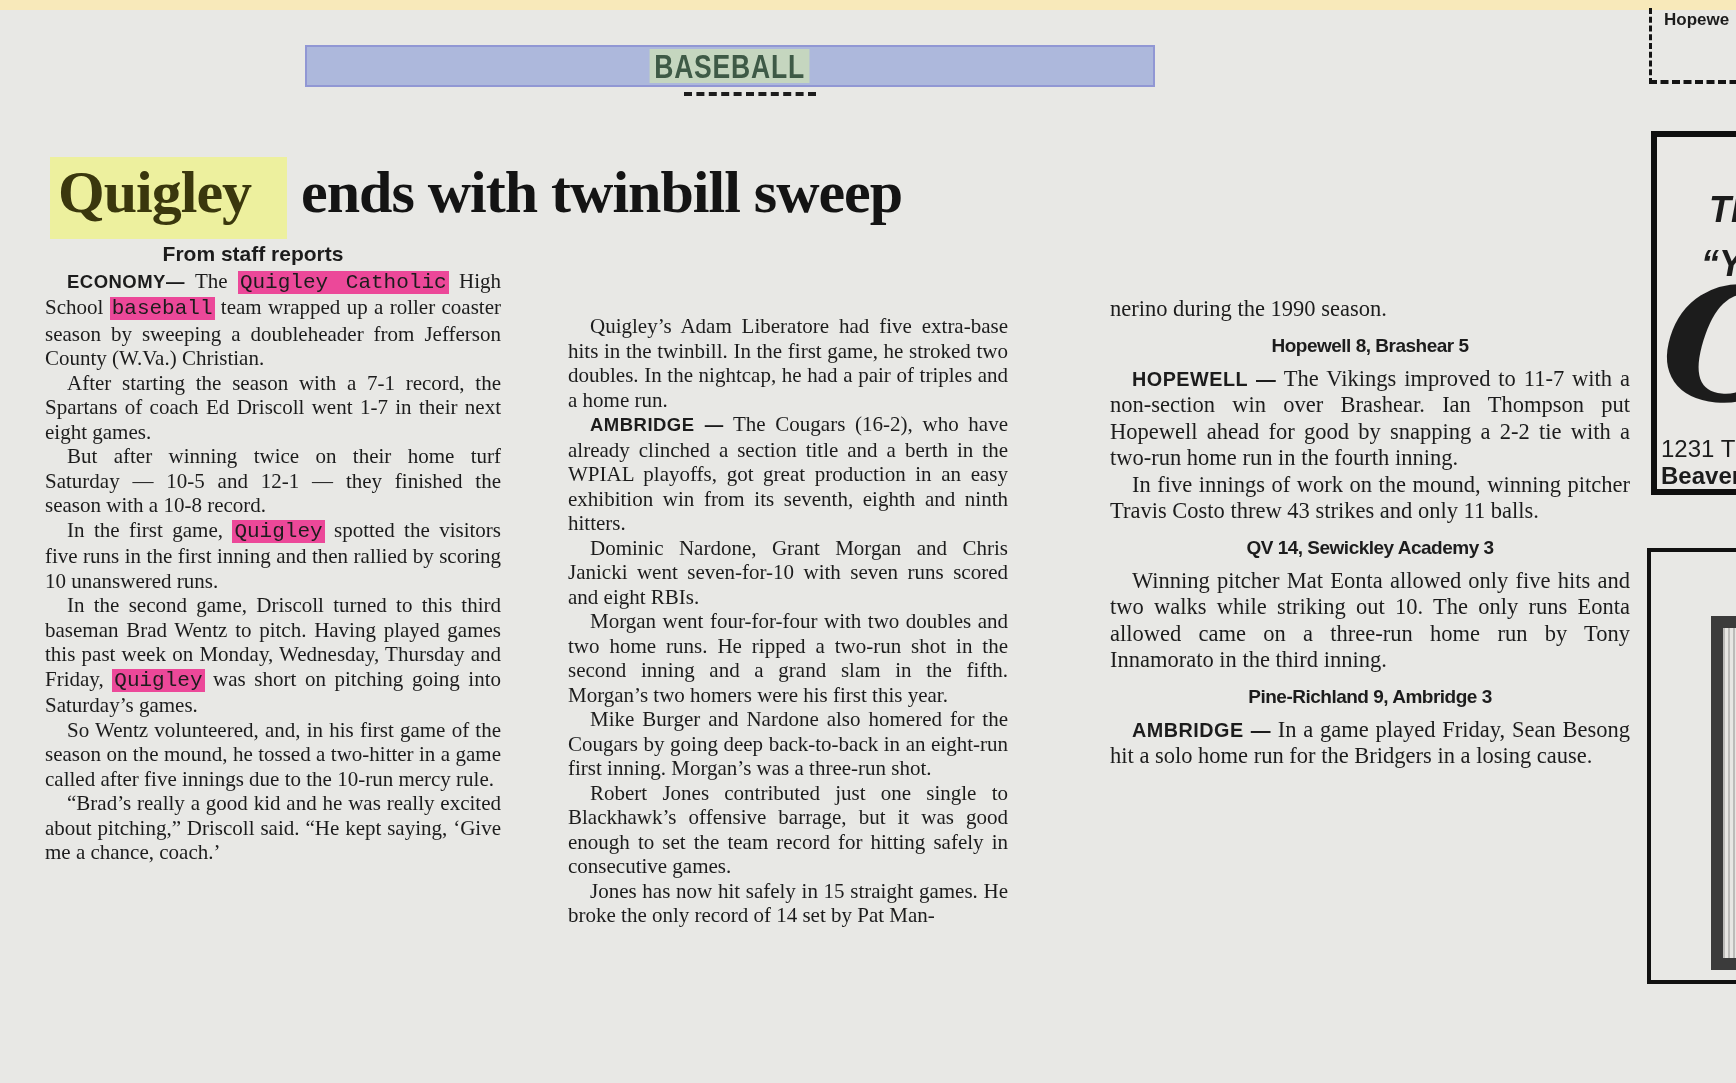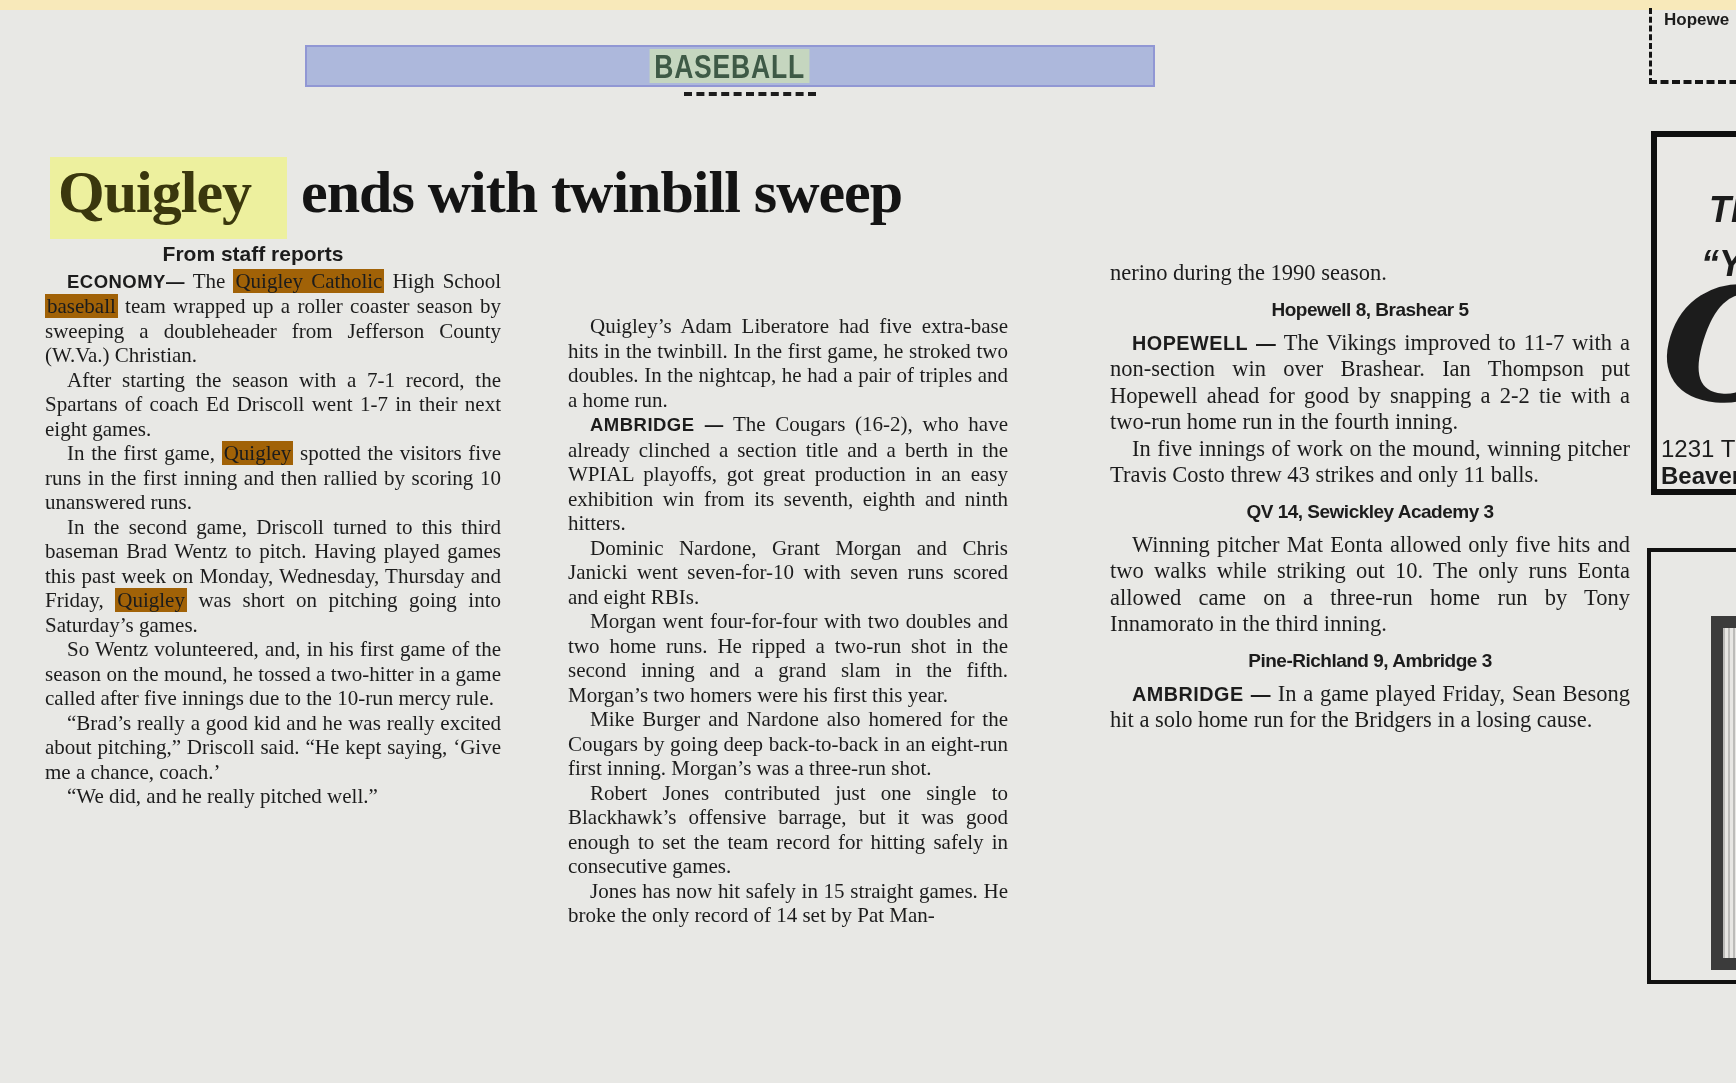--- a/index.html
+++ b/index.html
@@ -59,7 +59,7 @@
     font-family:"Liberation Sans", sans-serif;
     font-weight:bold;font-size:0.88em;letter-spacing:0.5px;
   }
-  mark.hl{background:#a16207;color:inherit;padding:0 2px;}
+  mark.hl{background:#ec4899;color:inherit;padding:0 2px;font-family:Liberation Mono, monospace;}
   .subhead{
     font-family:"Liberation Sans", sans-serif;
     font-weight:bold;font-size:19px;line-height:30px;

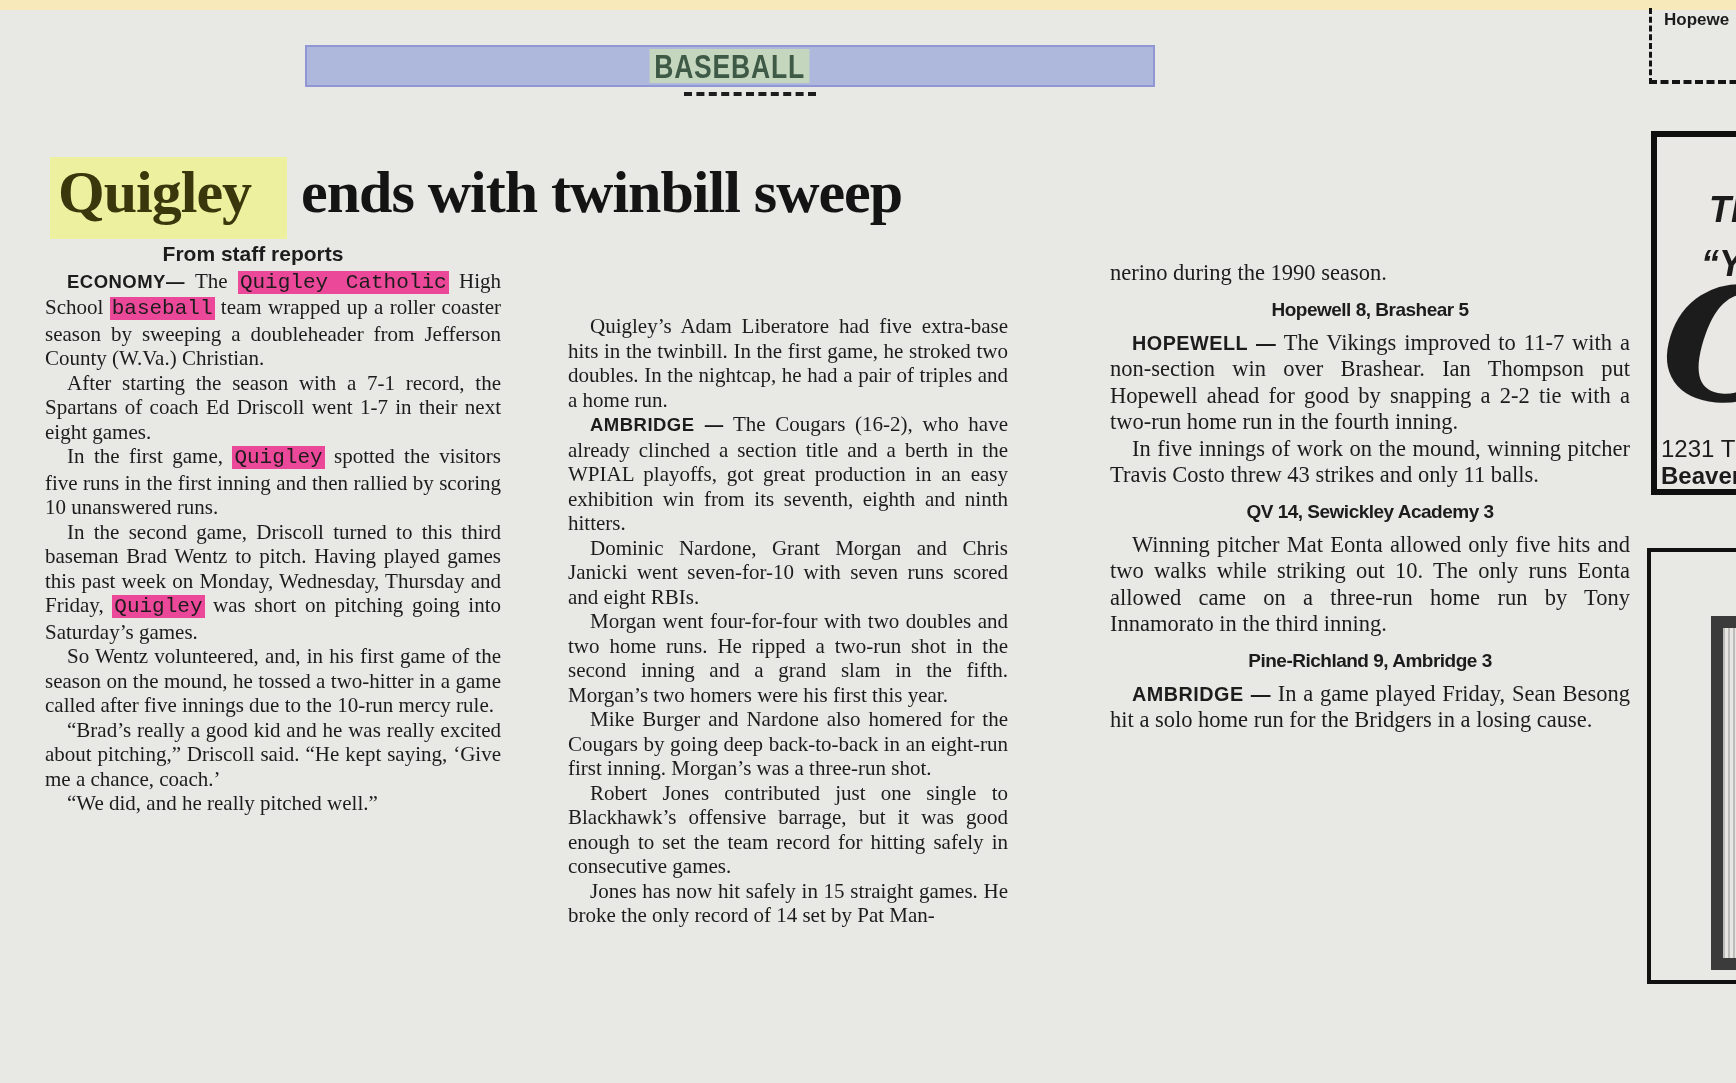--- a/index.html
+++ b/index.html
@@ -54,7 +54,7 @@
     margin:0 40px 2px 0;
   }
   .para{margin:0;text-indent:22px;}
-  .para.noindent{text-indent:0;}
+  .para.noindent{text-indent:0;margin-top:36px;}
   .lead{
     font-family:"Liberation Sans", sans-serif;
     font-weight:bold;font-size:0.88em;letter-spacing:0.5px;

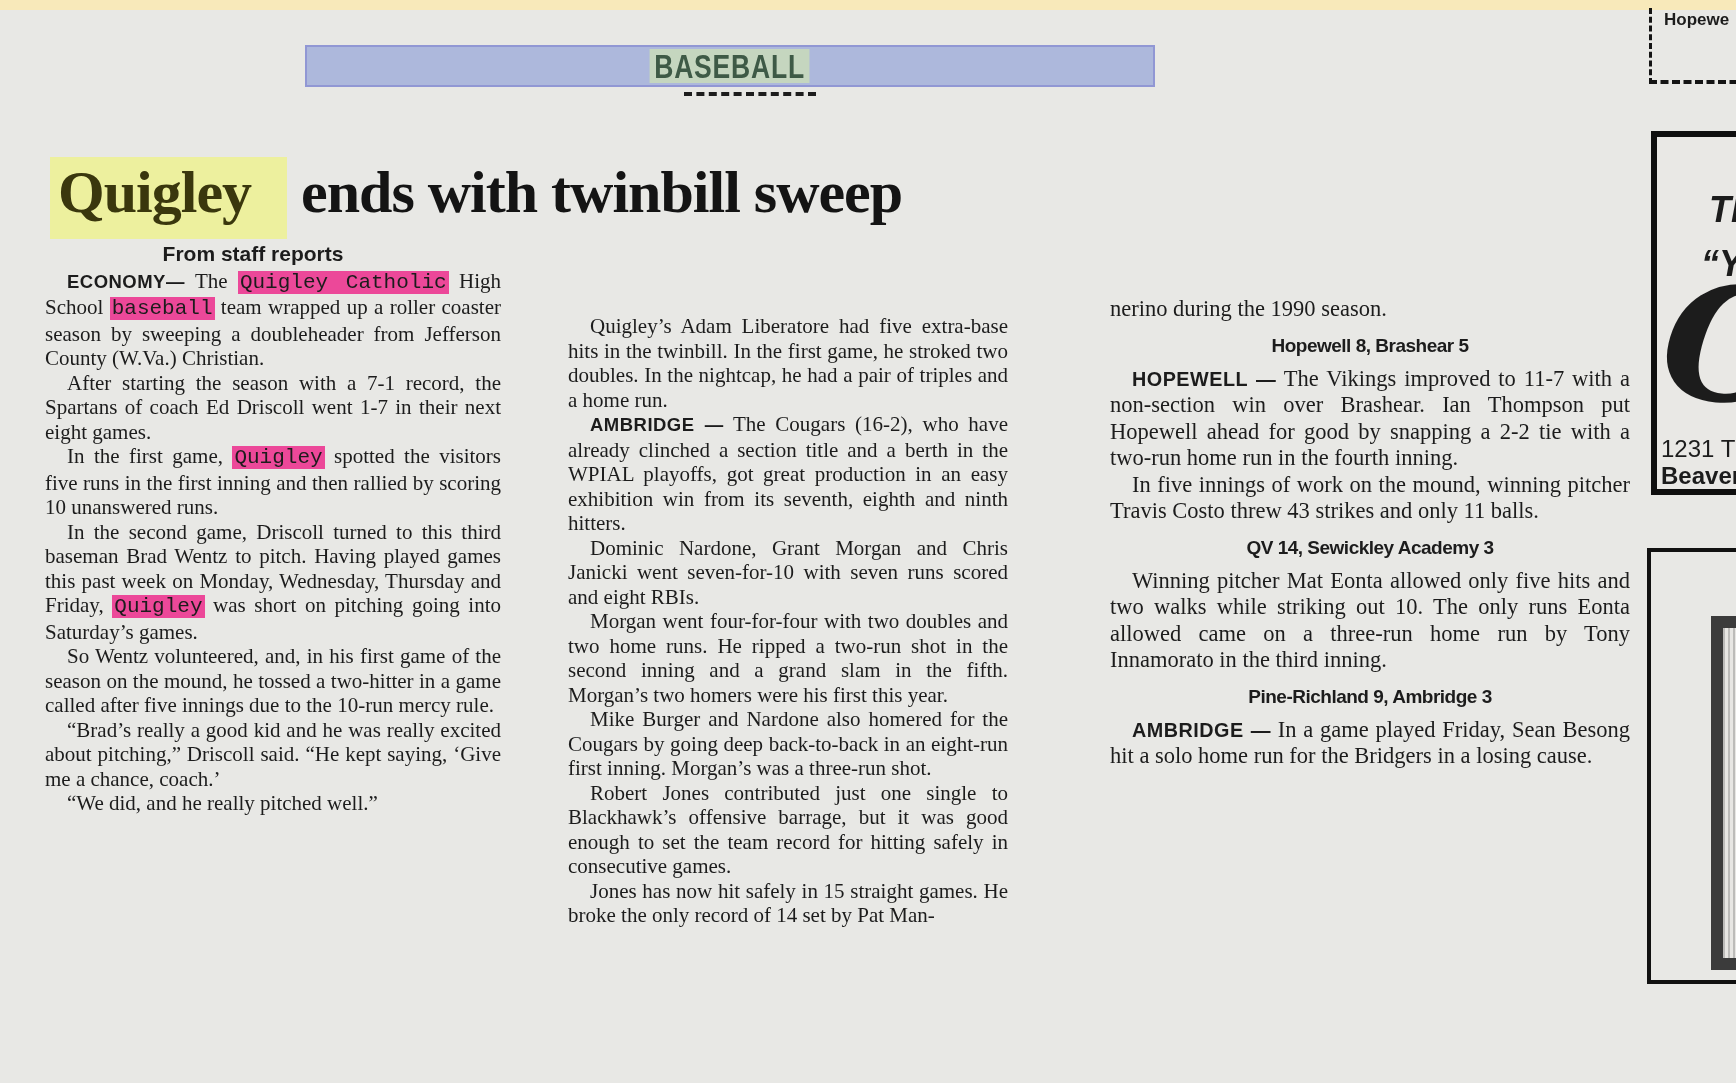--- a/index.html
+++ b/index.html
@@ -134,6 +134,7 @@
     <div class="byline">From staff reports</div>
     <p class="para"><span class="lead">ECONOMY—</span> The <mark class="hl">Quigley Catholic</mark> High School <mark class="hl">baseball</mark> team wrapped up a roller coaster season by sweeping a doubleheader from Jefferson County (W.Va.) Christian.</p>
     <p class="para">After starting the season with a 7-1 record, the Spartans of coach Ed Driscoll went 1-7 in their next eight games.</p>
+    <p class="para">But after winning twice on their home turf Saturday — 10-5 and 12-1 — they finished the season with a 10-8 record.</p>
     <p class="para">In the first game, <mark class="hl">Quigley</mark> spotted the visitors five runs in the first inning and then rallied by scoring 10 unanswered runs.</p>
     <p class="para">In the second game, Driscoll turned to this third baseman Brad Wentz to pitch. Having played games this past week on Monday, Wednesday, Thursday and Friday, <mark class="hl">Quigley</mark> was short on pitching going into Saturday’s games.</p>
     <p class="para">So Wentz volunteered, and, in his first game of the season on the mound, he tossed a two-hitter in a game called after five innings due to the 10-run mercy rule.</p>

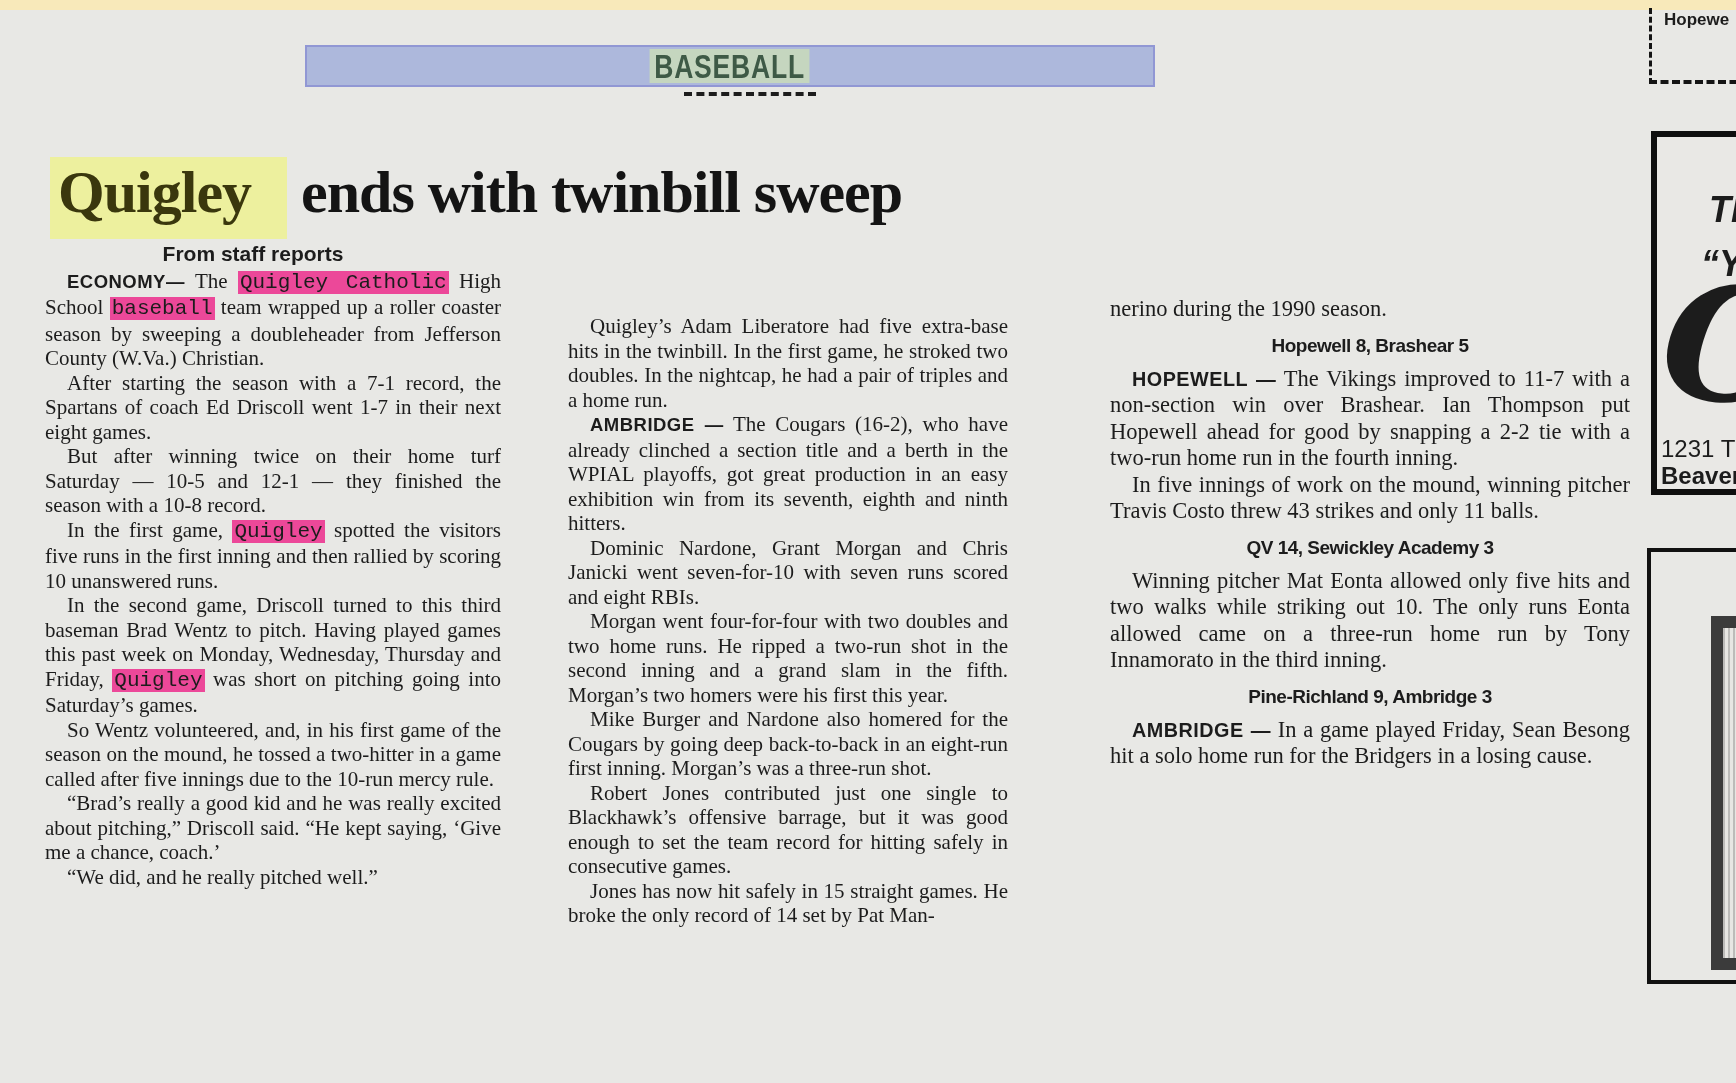--- a/index.html
+++ b/index.html
@@ -139,7 +139,6 @@
     <p class="para">In the second game, Driscoll turned to this third baseman Brad Wentz to pitch. Having played games this past week on Monday, Wednesday, Thursday and Friday, <mark class="hl">Quigley</mark> was short on pitching going into Saturday’s games.</p>
     <p class="para">So Wentz volunteered, and, in his first game of the season on the mound, he tossed a two-hitter in a game called after five innings due to the 10-run mercy rule.</p>
     <p class="para">“Brad’s really a good kid and he was really excited about pitching,” Driscoll said. “He kept saying, ‘Give me a chance, coach.’</p>
-    <p class="para">“We did, and he really pitched well.”</p>
   </div>
 <div class="col col2">
     <p class="para">Quigley’s Adam Liberatore had five extra-base hits in the twinbill. In the first game, he stroked two doubles. In the nightcap, he had a pair of triples and a home run.</p>

